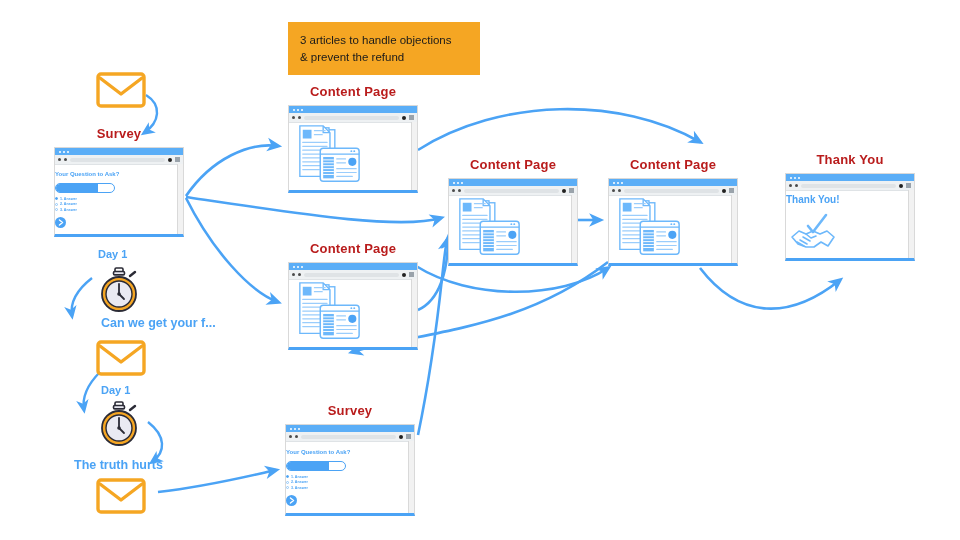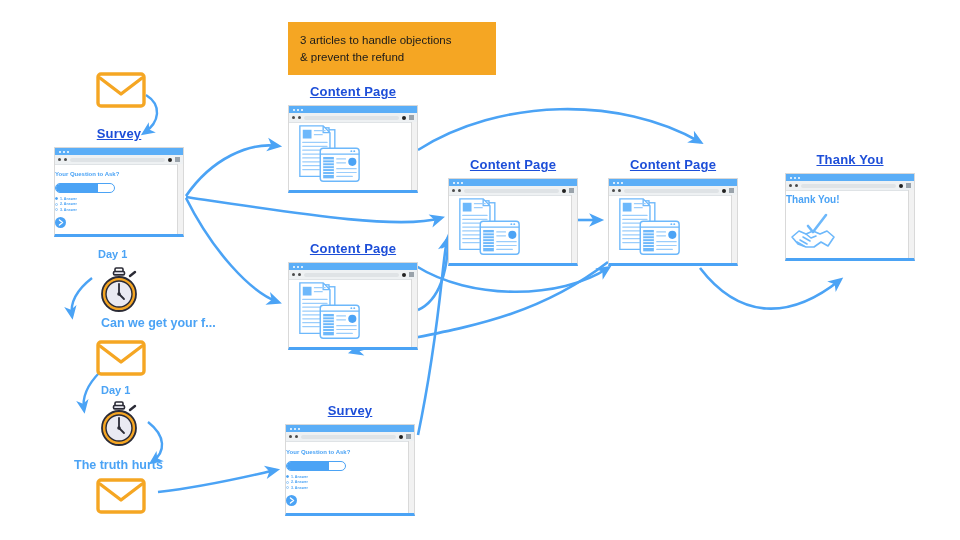--- a/index.html
+++ b/index.html
@@ -105,7 +105,7 @@
     </g>
   </svg>
 
-  <div class="callout" style="left:288px;top:22px;width:208px;">
+  <div class="callout" style="left:288px;top:22px;width:192px;">
     <div>3 articles to handle objections</div>
     <div>&amp; prevent the refund</div>
   </div>

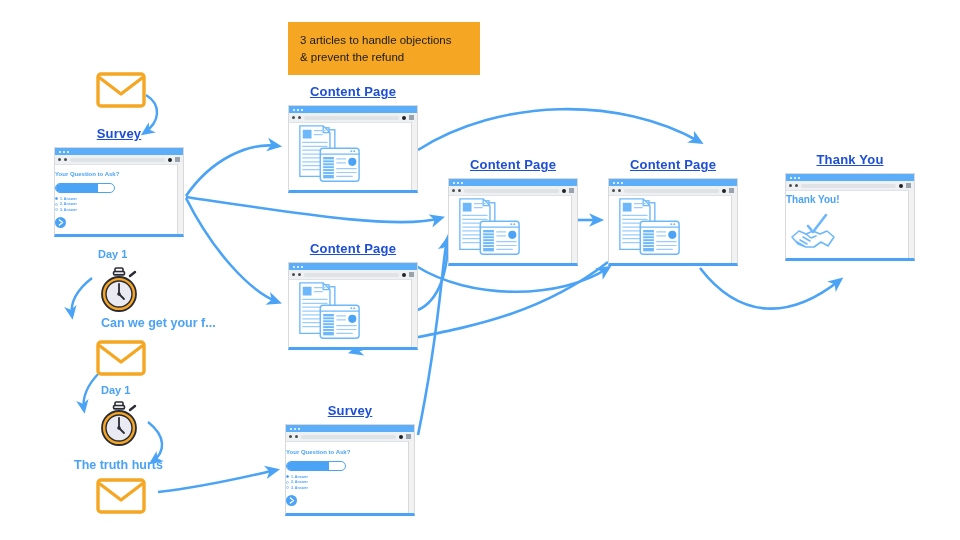--- a/index.html
+++ b/index.html
@@ -16,8 +16,8 @@
   
   .node{position:absolute;}
   .node-label{
-    color:#1d4ed8;font-weight:bold;font-size:13px;text-align:center;
-    letter-spacing:.2px;white-space:nowrap;text-decoration:underline;
+    color:#b91c1c;font-weight:bold;font-size:13px;text-align:center;
+    letter-spacing:.2px;white-space:nowrap;
   }
   .browser{
     background:#fff;border:1px solid #d9d9d9;border-bottom:3px solid #4BA3F5;

